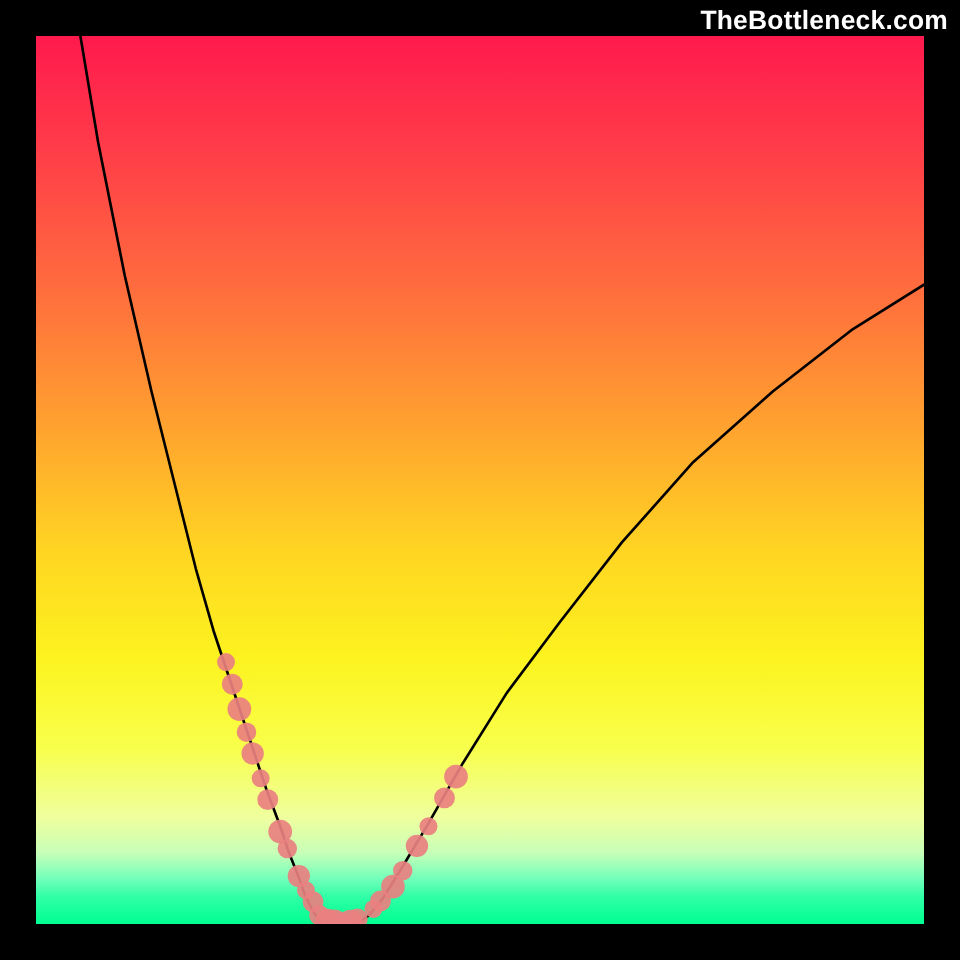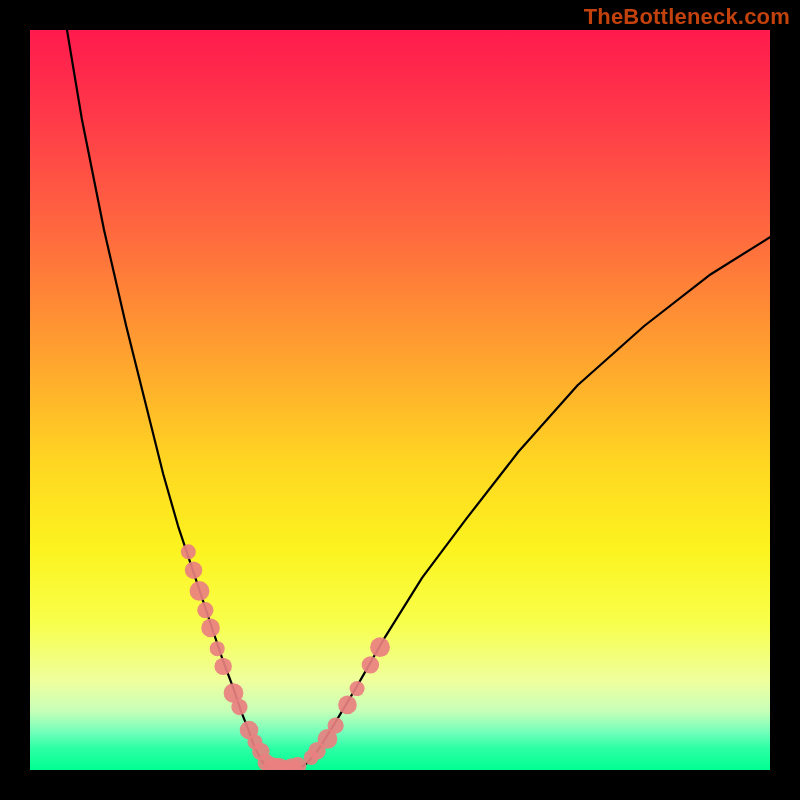--- a/index.html
+++ b/index.html
@@ -52,7 +52,7 @@
     position: absolute;
     top: 4px;
     right: 10px;
-    color: #c2410c;
+    color: #ffffff;
     font-size: 22px;
     font-weight: 600;
     letter-spacing: 0.2px;

